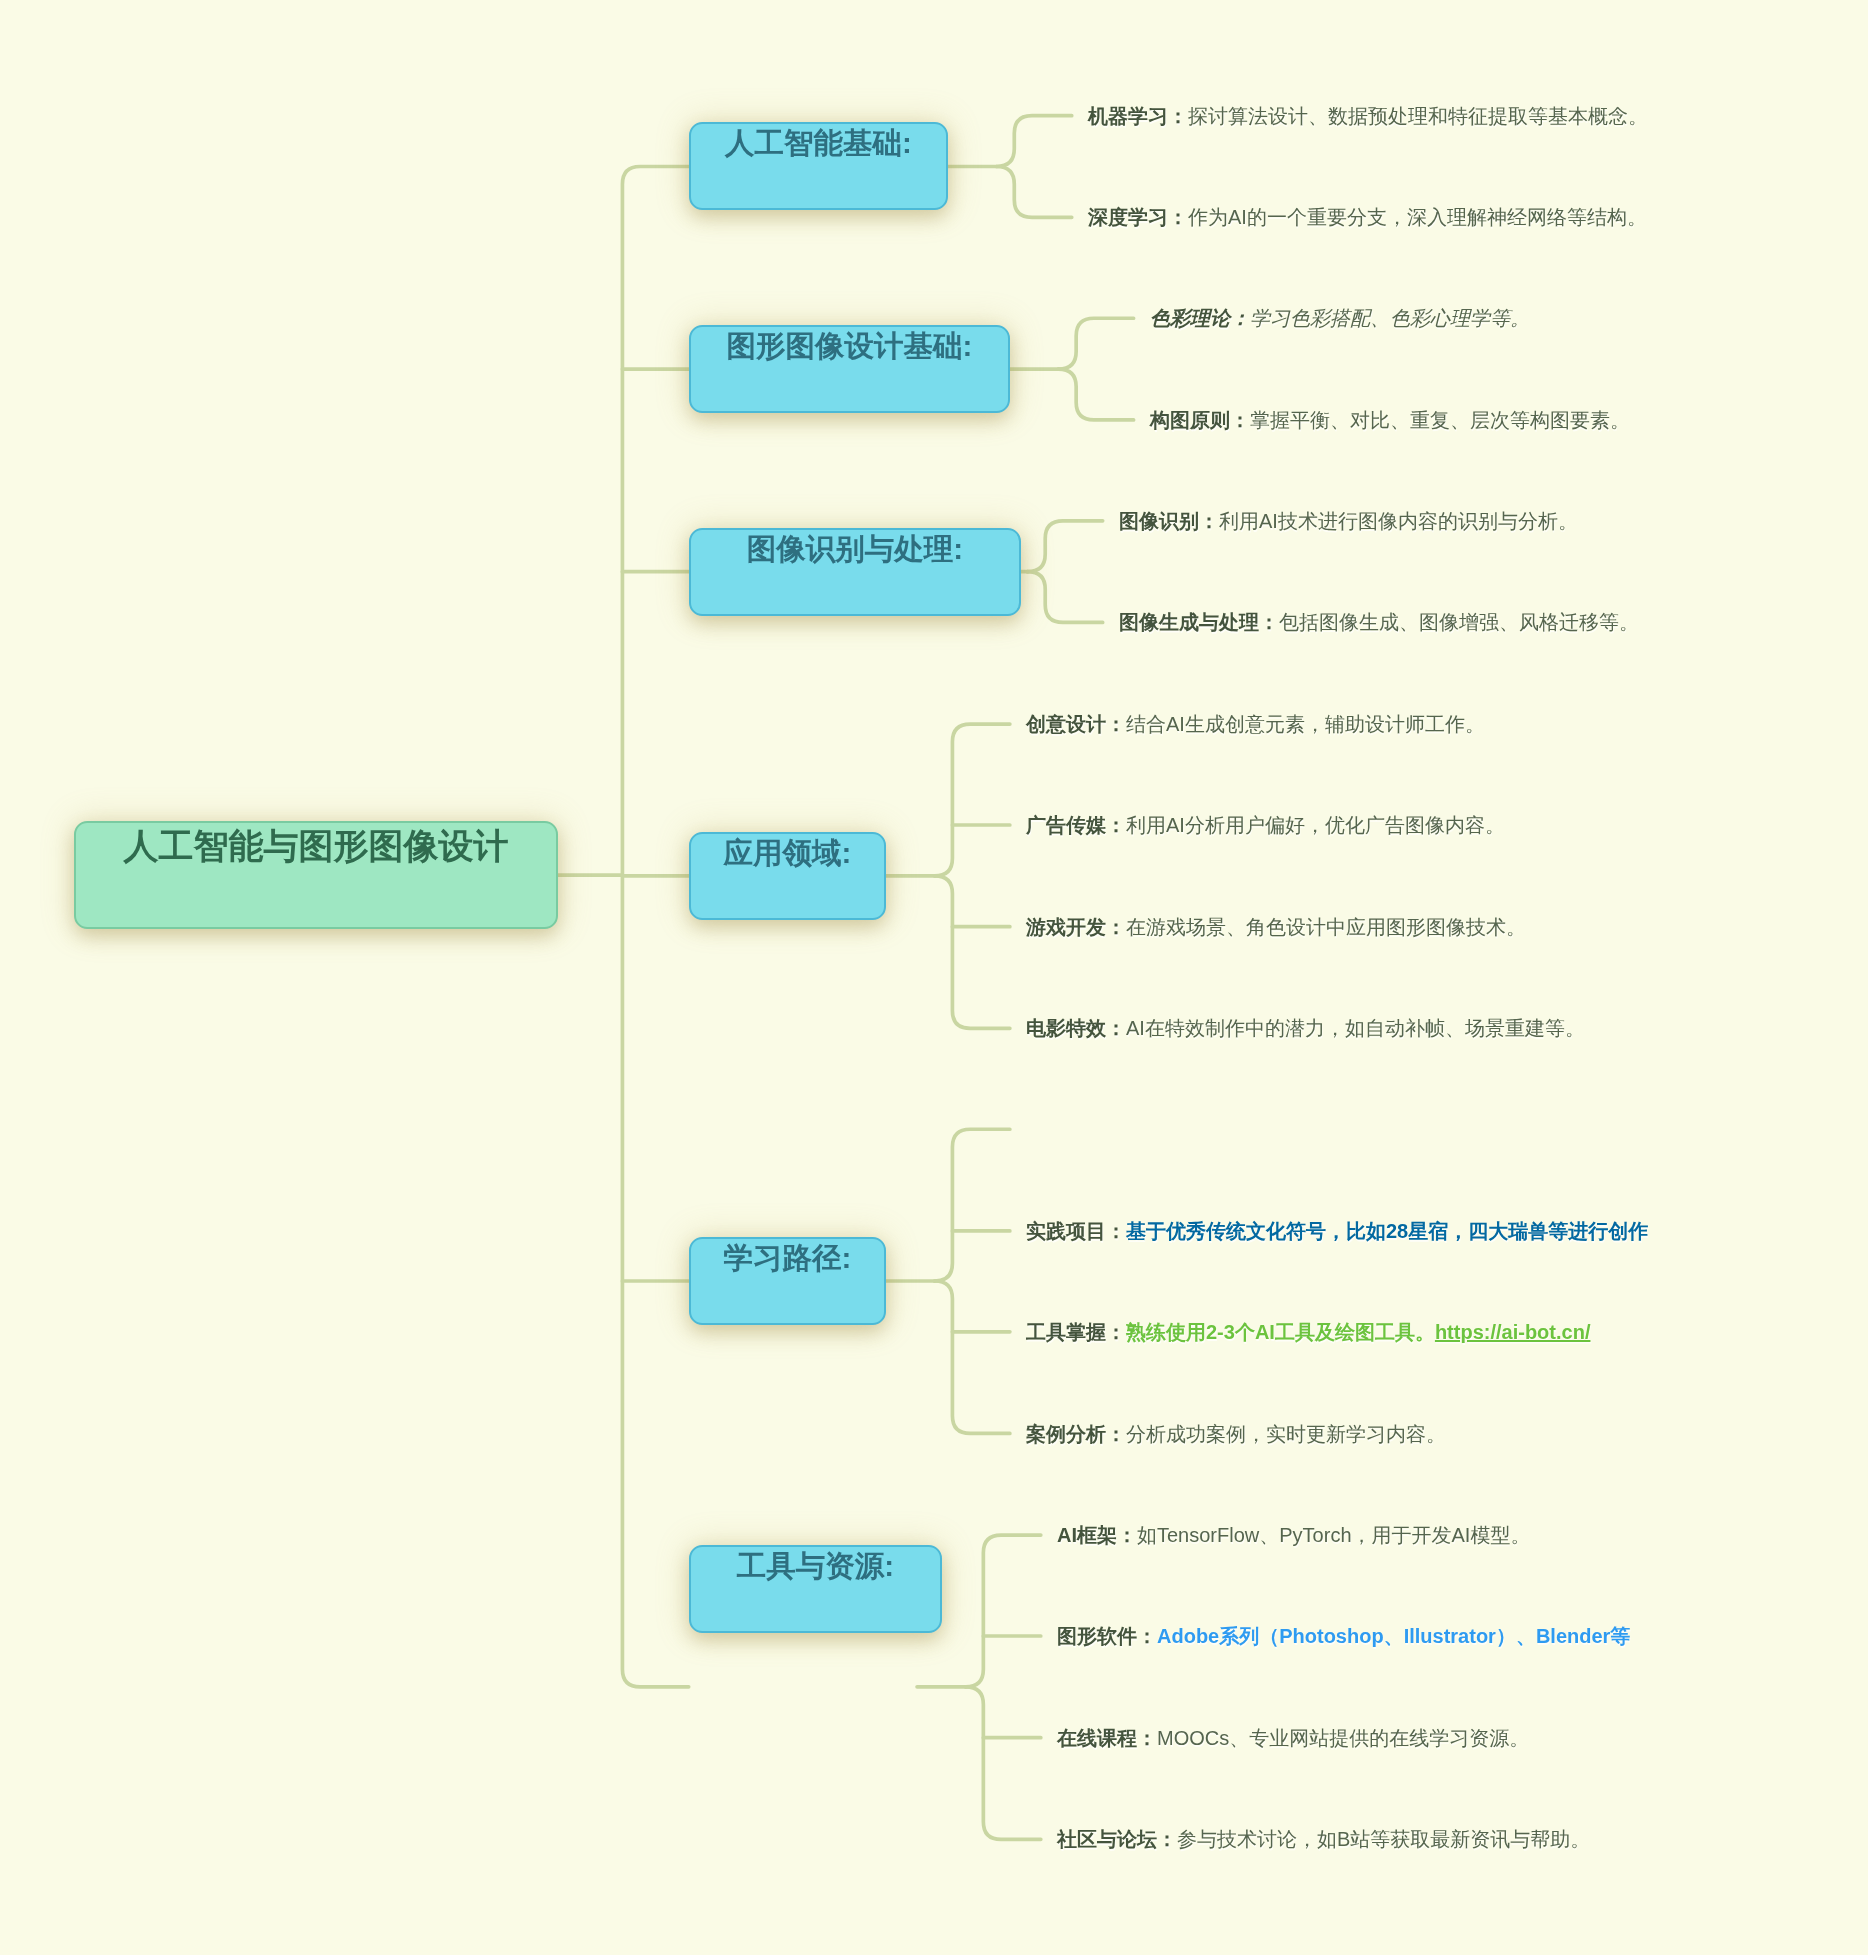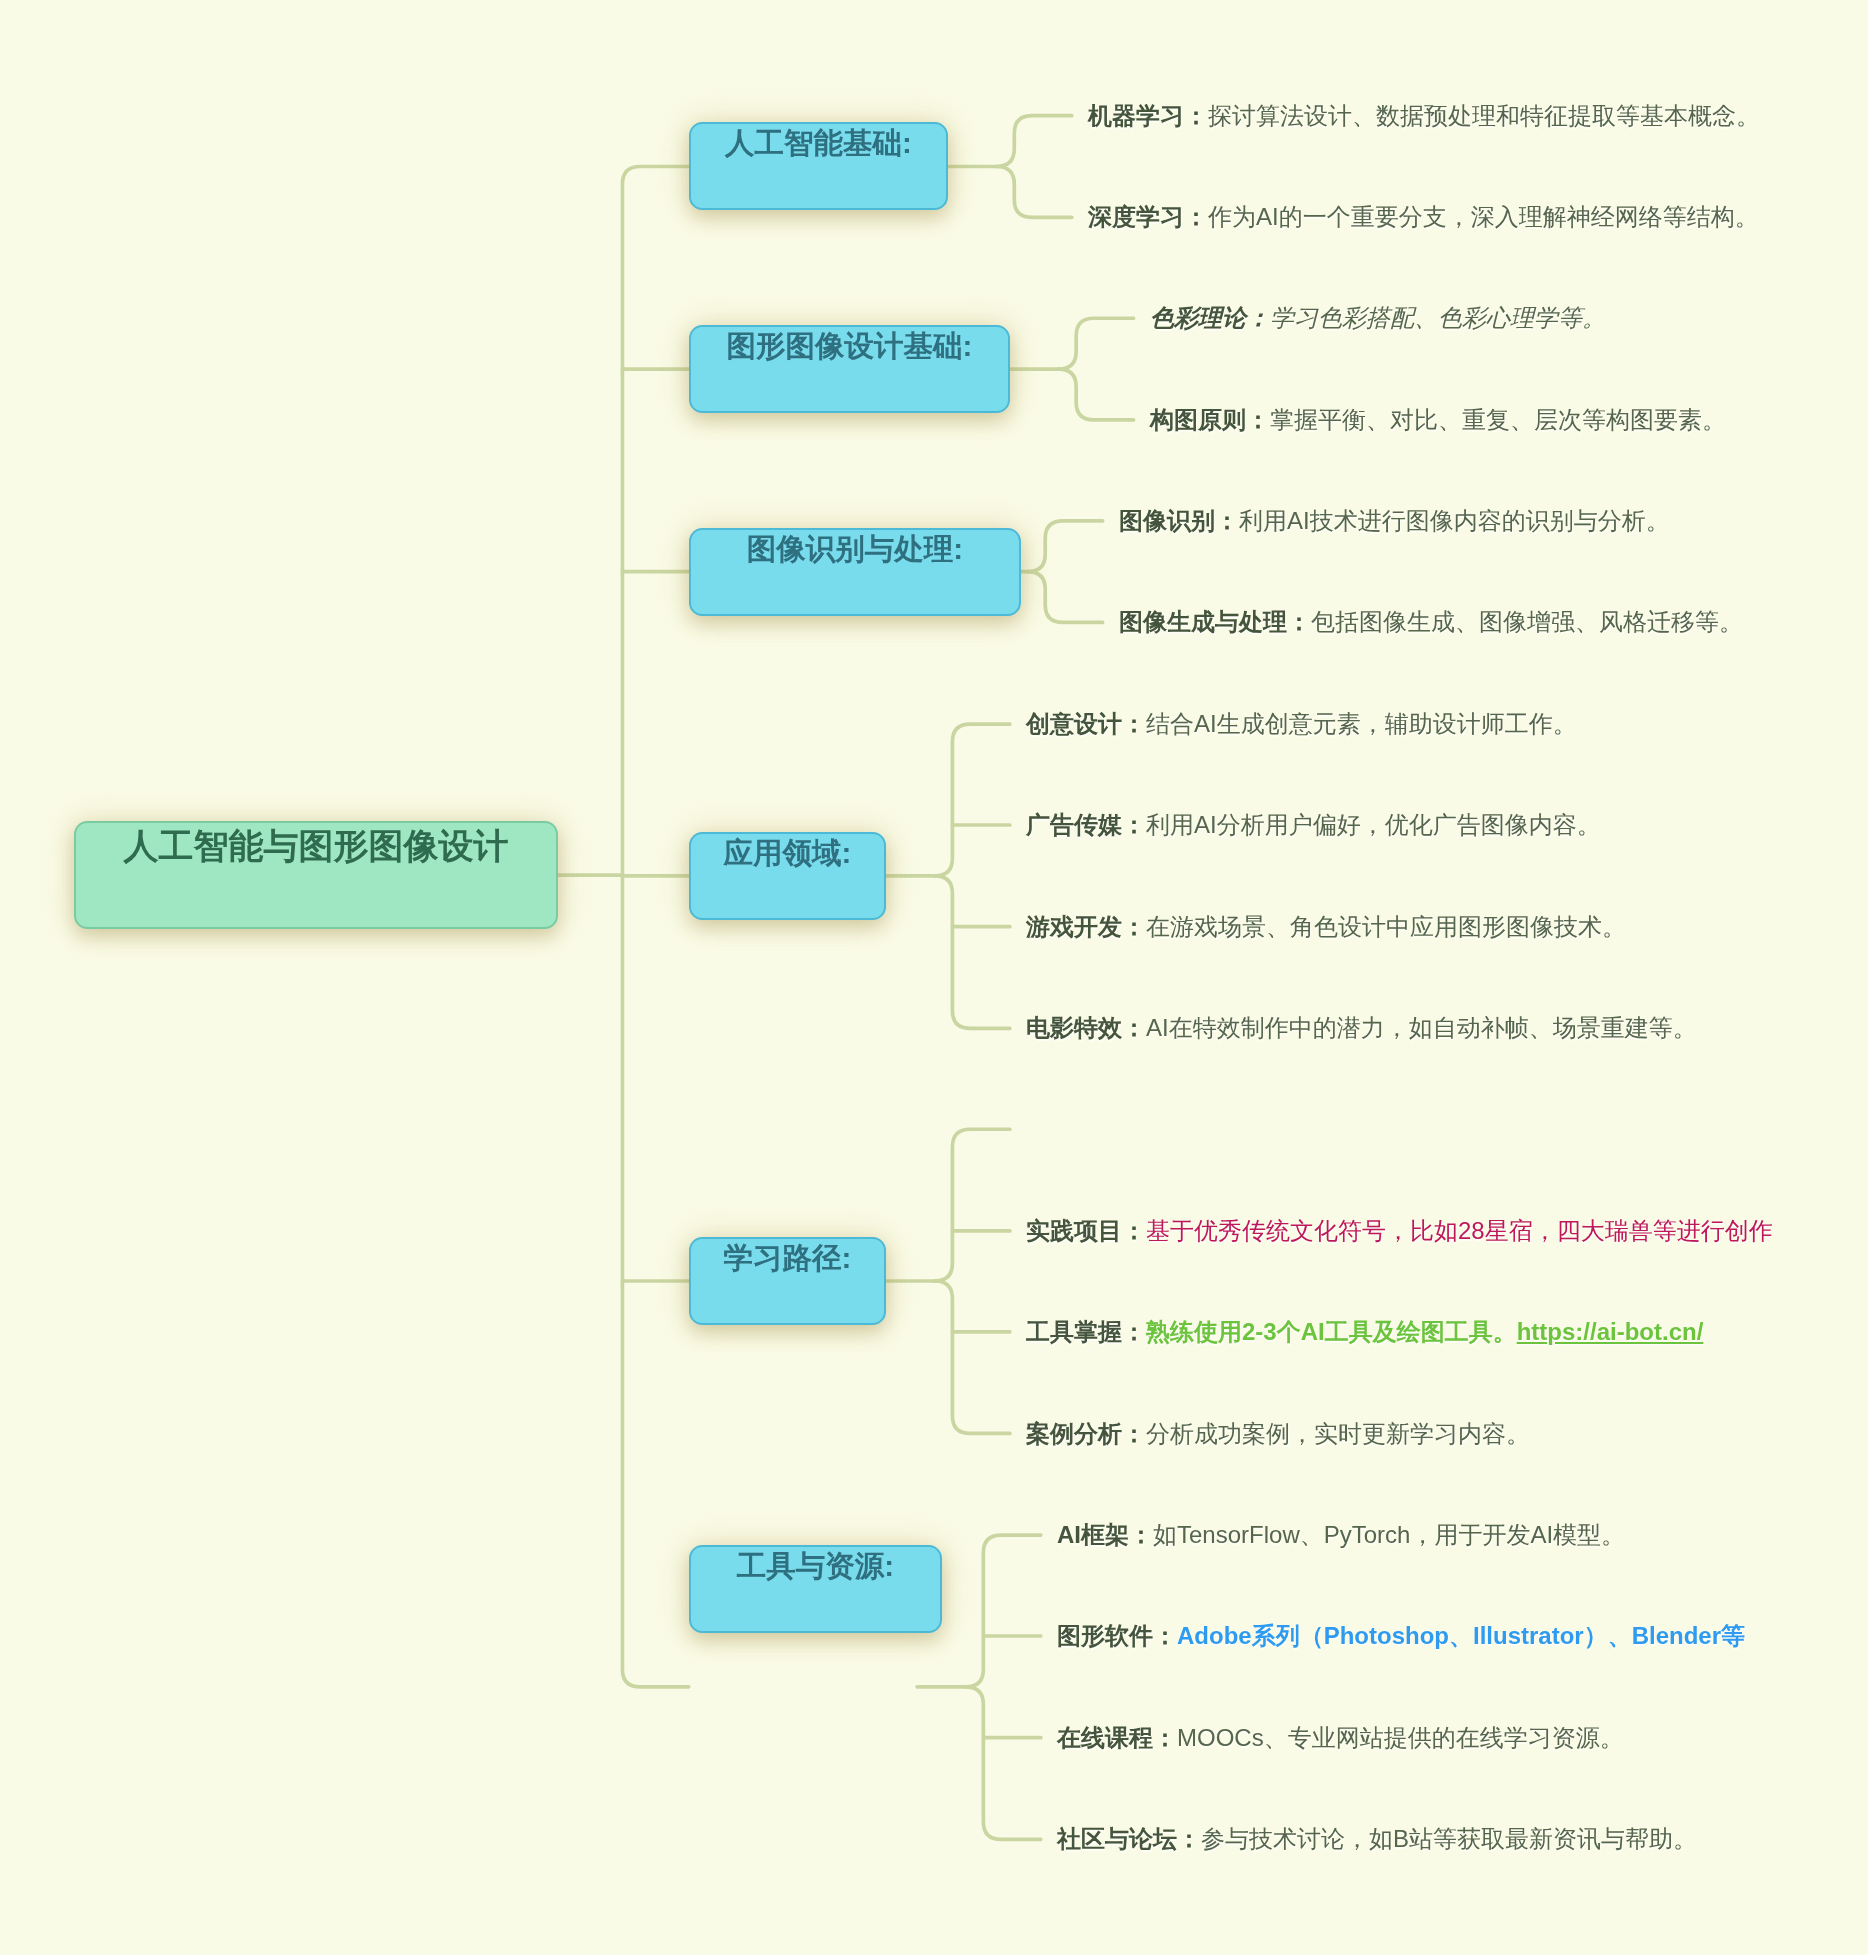--- a/index.html
+++ b/index.html
@@ -39,7 +39,7 @@
   .child-row{
     position:absolute;
     white-space:nowrap;
-    font-size:24px;
+    font-size:20px;
     line-height:38px;
     color:#55654e;
     text-shadow:0.7px 1.5px 0.7px rgba(255,255,255,.75);

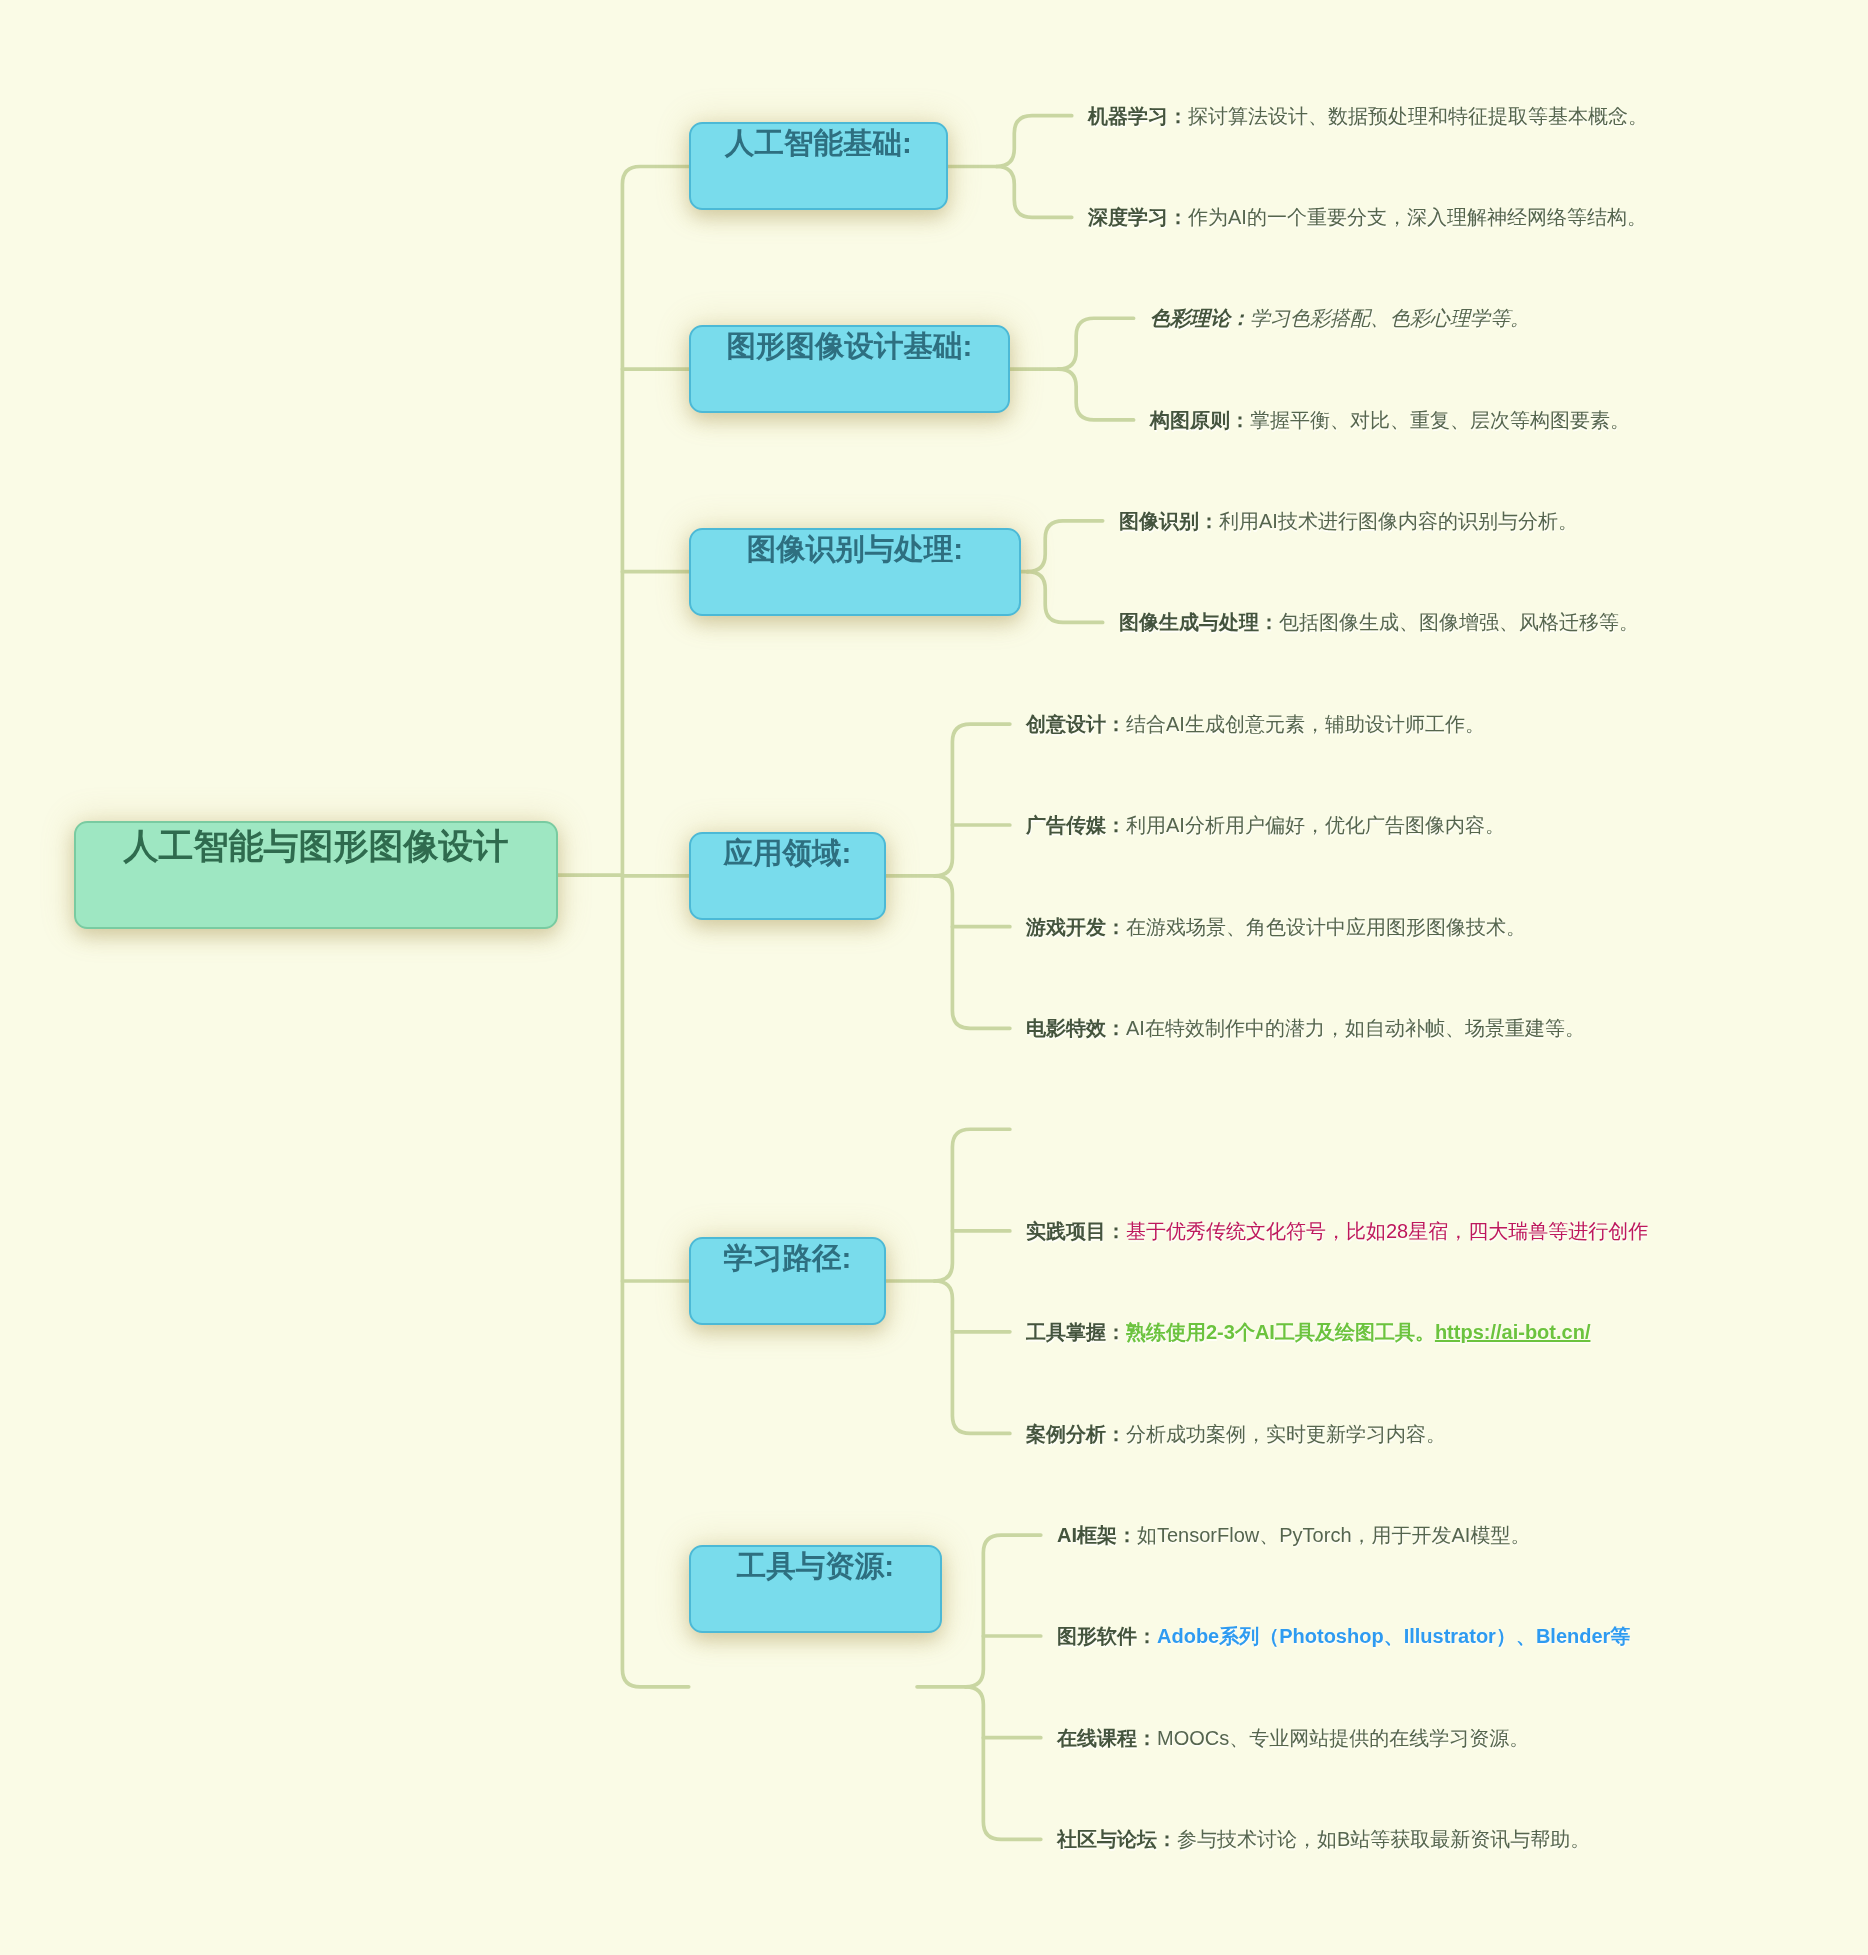--- a/index.html
+++ b/index.html
@@ -46,7 +46,7 @@
   }
   .child-label{font-weight:bold;color:#44543d;}
   .desc{color:#55654e;}
-  .desc-orange{color:#be185d;font-weight:normal;margin-top:12px;}
+  .desc-orange{color:#0369a1;font-weight:bold;margin-top:12px;}
   .desc-green{color:#6cc33e;font-weight:bold;}
   .desc-blue{color:#2e9bf1;font-weight:bold;}
   .link-green{color:#6cc33e;font-weight:bold;text-decoration:underline;cursor:pointer;}

